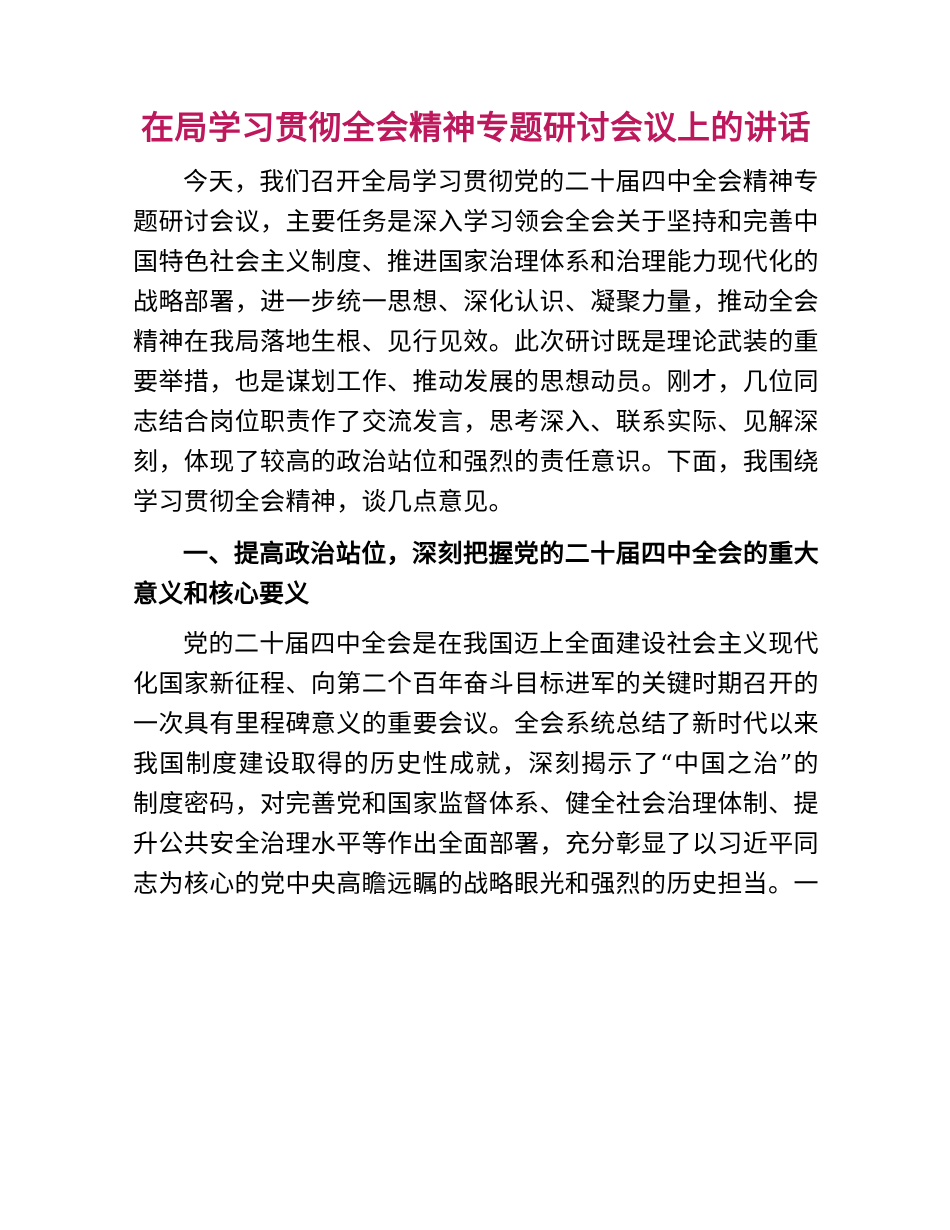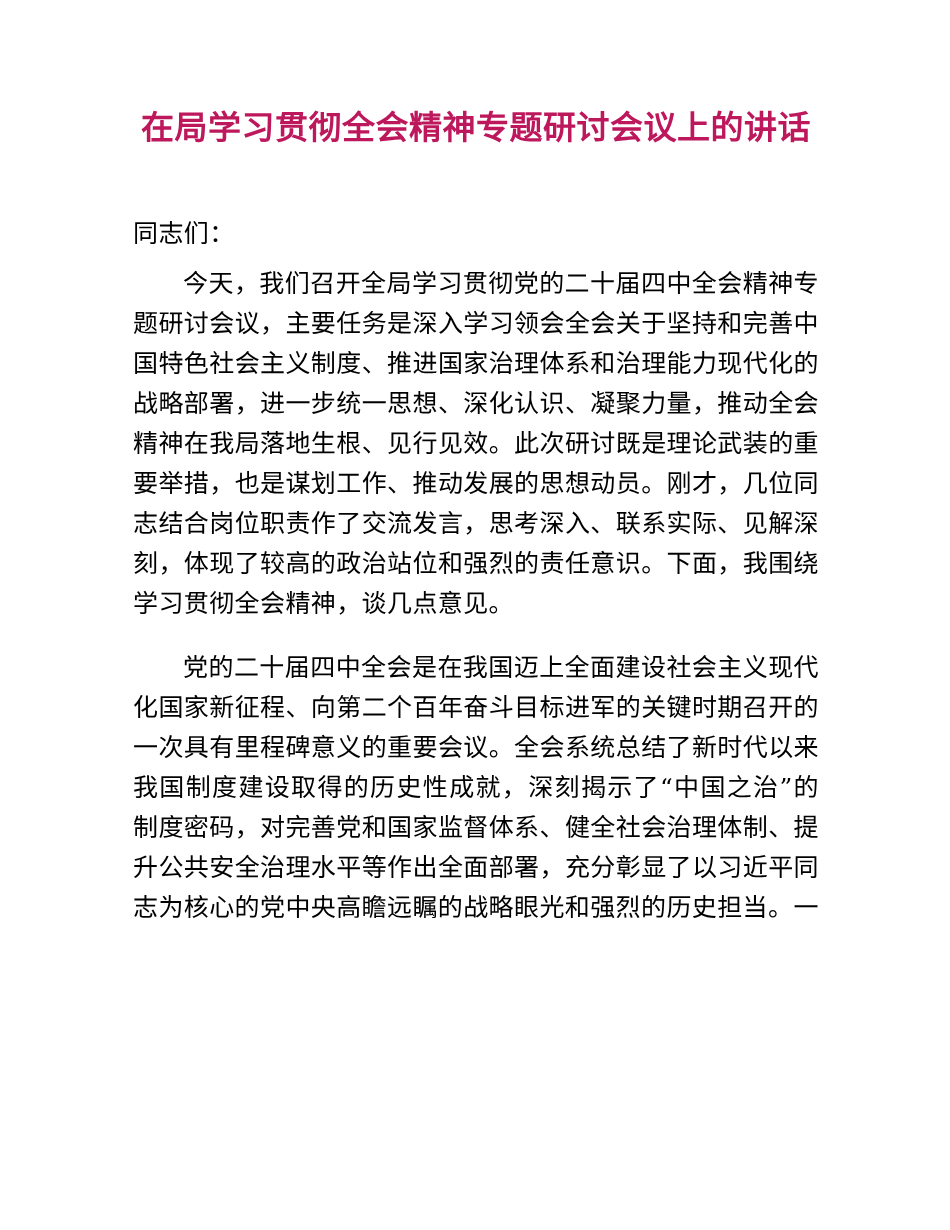--- a/index.html
+++ b/index.html
@@ -100,7 +100,6 @@
 
     <h1 class="doc-title">在局学习贯彻全会精神专题研讨会议上的讲话</h1>
 
-    <p class="salutation">同志们：</p>
 
     <p class="body-para first-body">今天，我们召开全局学习贯彻党的二十届四中全会精神专题研讨会议，主要任务是深入学习领会全会关于坚持和完善中国特色社会主义制度、推进国家治理体系和治理能力现代化的战略部署，进一步统一思想、深化认识、凝聚力量，推动全会精神在我局落地生根、见行见效。此次研讨既是理论武装的重要举措，也是谋划工作、推动发展的思想动员。刚才，几位同志结合岗位职责作了交流发言，思考深入、联系实际、见解深刻，体现了较高的政治站位和强烈的责任意识。下面，我围绕学习贯彻全会精神，谈几点意见。</p>
 

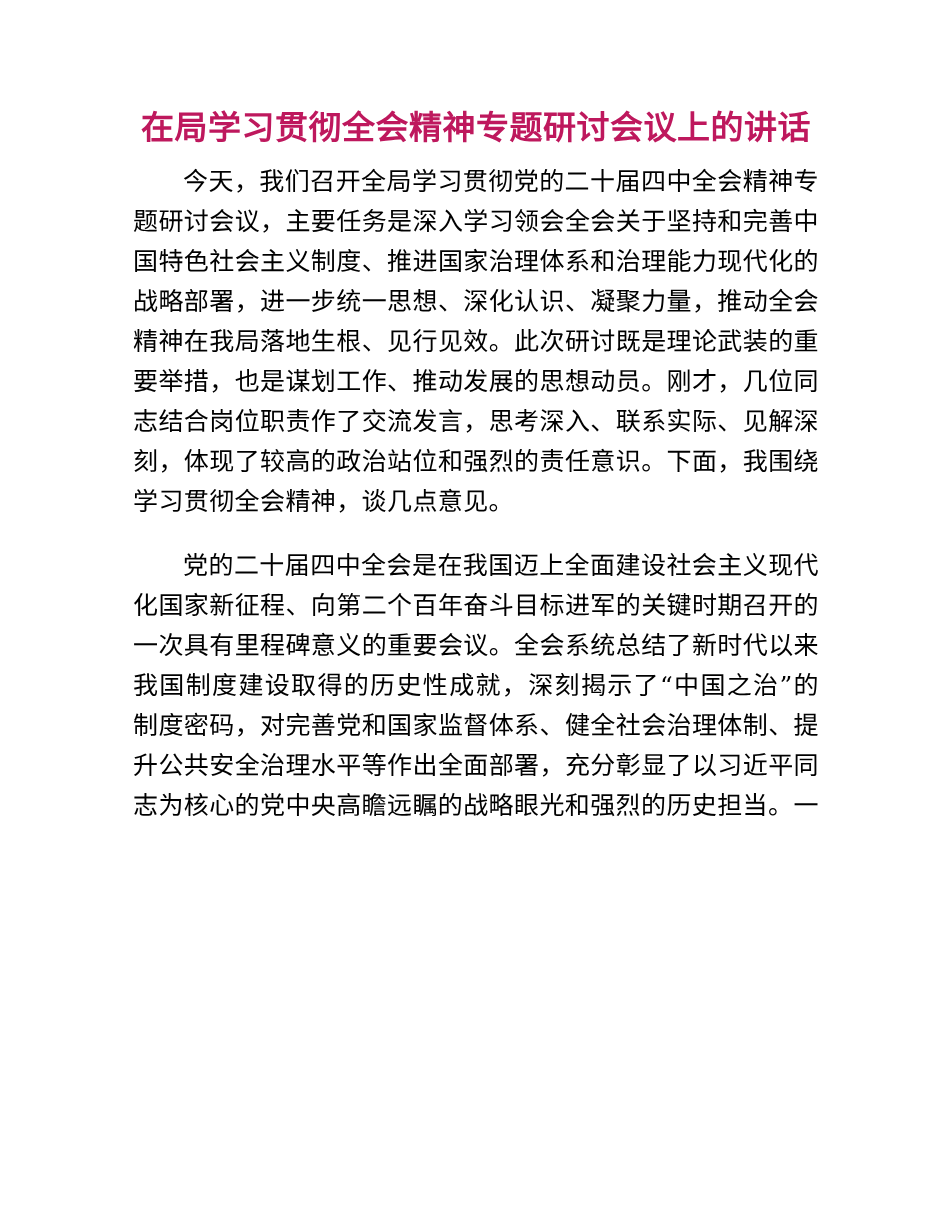--- a/index.html
+++ b/index.html
@@ -103,6 +103,7 @@
 
     <p class="body-para first-body">今天，我们召开全局学习贯彻党的二十届四中全会精神专题研讨会议，主要任务是深入学习领会全会关于坚持和完善中国特色社会主义制度、推进国家治理体系和治理能力现代化的战略部署，进一步统一思想、深化认识、凝聚力量，推动全会精神在我局落地生根、见行见效。此次研讨既是理论武装的重要举措，也是谋划工作、推动发展的思想动员。刚才，几位同志结合岗位职责作了交流发言，思考深入、联系实际、见解深刻，体现了较高的政治站位和强烈的责任意识。下面，我围绕学习贯彻全会精神，谈几点意见。</p>
 
+    <p class="section-heading">一、提高政治站位，深刻把握党的二十届四中全会的重大意义和核心要义</p>
 
     <p class="body-para para-after-heading">党的二十届四中全会是在我国迈上全面建设社会主义现代化国家新征程、向第二个百年奋斗目标进军的关键时期召开的一次具有里程碑意义的重要会议。全会系统总结了新时代以来我国制度建设取得的历史性成就，深刻揭示了“中国之治”的制度密码，对完善党和国家监督体系、健全社会治理体制、提升公共安全治理水平等作出全面部署，充分彰显了以习近平同志为核心的党中央高瞻远瞩的战略眼光和强烈的历史担当。一</p>
 

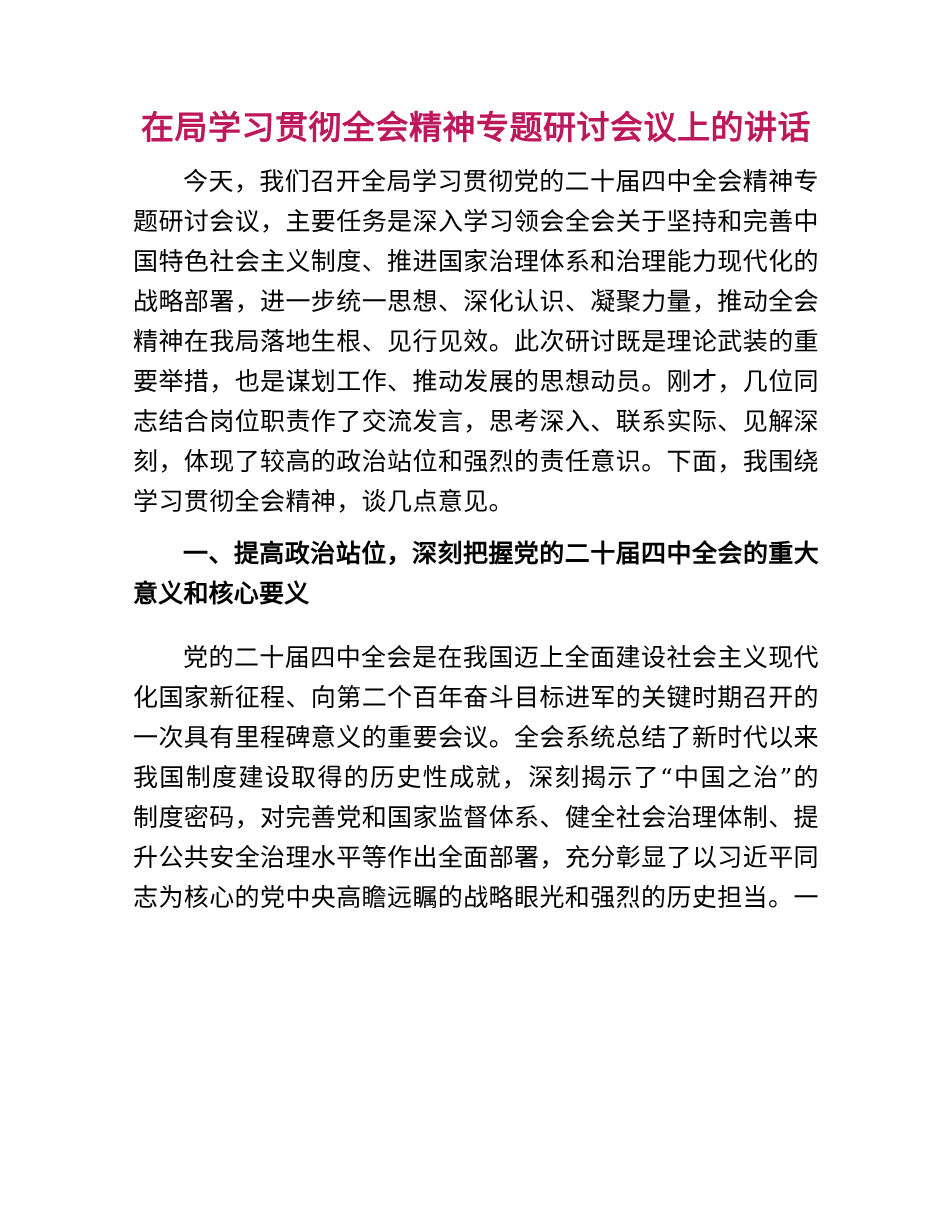--- a/index.html
+++ b/index.html
@@ -89,7 +89,7 @@
   }
 
   .para-after-heading {
-    margin-top: 24px;
+    margin-top: 10px;
   }
 </style>
 </head>

